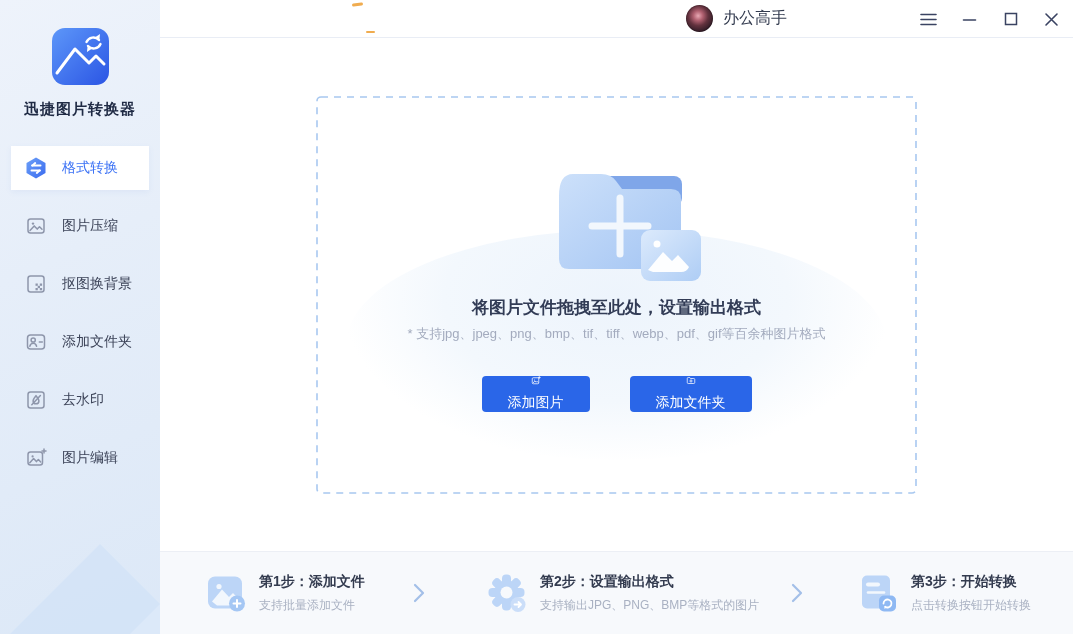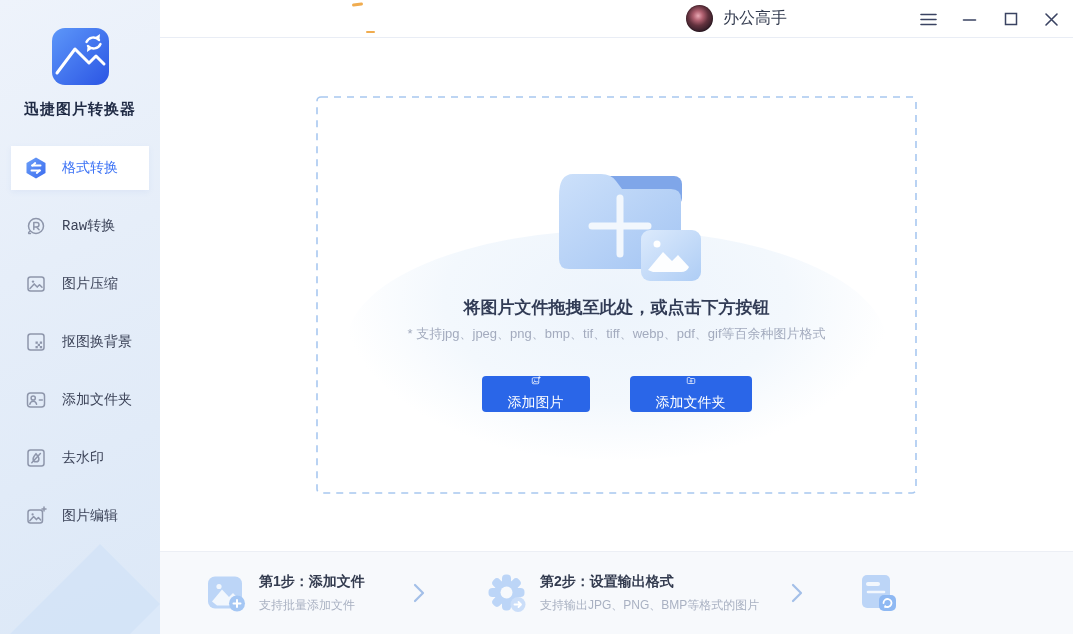--- a/index.html
+++ b/index.html
@@ -26,7 +26,7 @@
   .menu-item{
     height:44px; margin:0 11px 14px 11px; border-radius:0;
     display:flex; align-items:center; gap:14px; padding-left:13px;
-    cursor:pointer; color:#3C4358; font-size:14px;font-family:Liberation Mono, monospace;
+    cursor:pointer; color:#3C4358; font-size:14px;
   }
   .menu-item.active{ background:#FFFFFF; color:#3D73F5; box-shadow:0 2px 6px rgba(90,130,200,.08); }
   .menu-item .mi-icon{ width:24px; height:24px; flex:0 0 24px; display:flex; align-items:center; justify-content:center; }

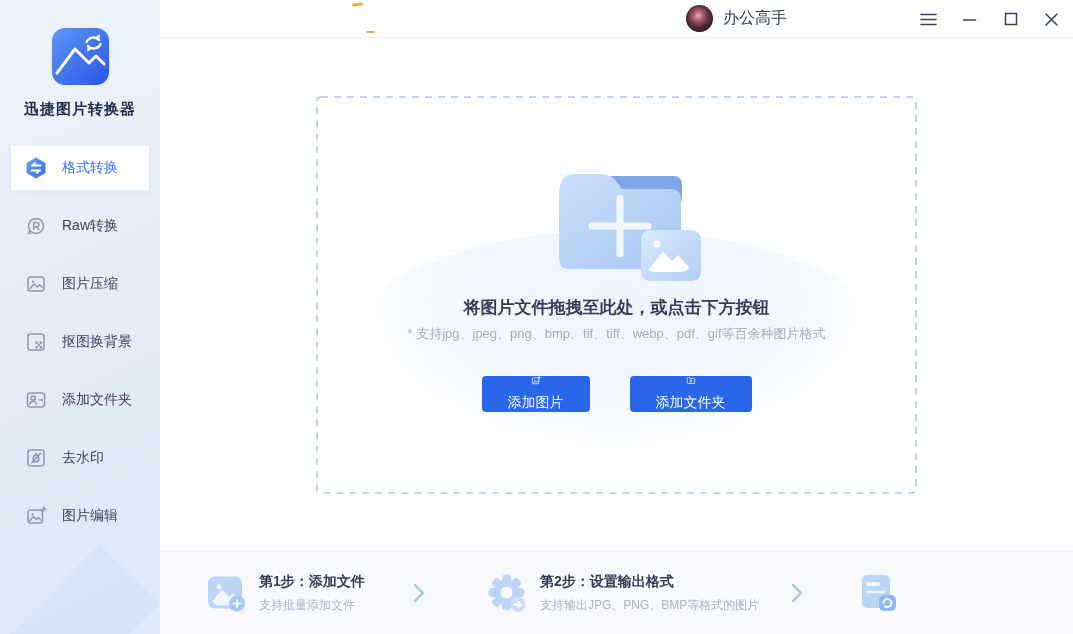--- a/index.html
+++ b/index.html
@@ -115,16 +115,6 @@
         </svg>
       </span>
       <span>格式转换</span>
-    </li>
-    <li class="menu-item">
-      <span class="mi-icon">
-        <svg width="22" height="22" viewBox="0 0 22 22" fill="none" stroke="#8E96AB" stroke-width="1.5">
-          <circle cx="11" cy="11" r="7.5"></circle>
-          <path d="M4.5 16.5 c-1.5 1.2 -1.2 2.4 1 2" stroke-linecap="round"></path>
-          <path d="M8.8 14.5 V7.5 h3 a2.2 2.2 0 0 1 0 4.4 h-3 M11.5 11.9 l2.6 2.8" stroke-linecap="round" stroke-linejoin="round"></path>
-        </svg>
-      </span>
-      <span>Raw转换</span>
     </li>
     <li class="menu-item">
       <span class="mi-icon">

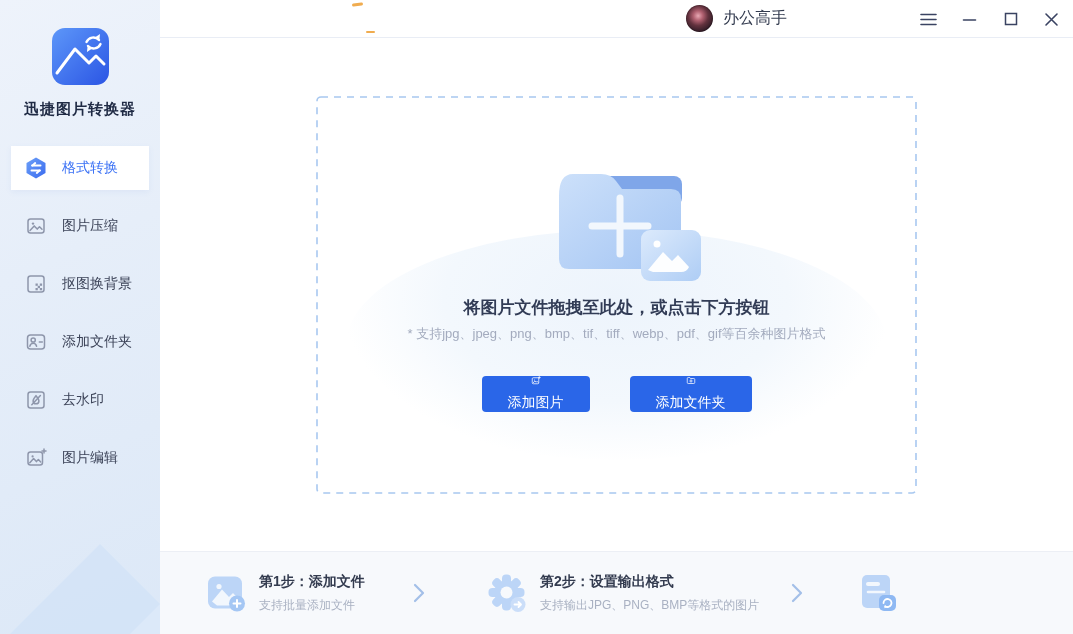--- a/index.html
+++ b/index.html
@@ -233,7 +233,7 @@
       <path d="M119 102 L134 84 L143 93 L149 87 L160 99 Q158 104 152 104 L124 104 Z" fill="#FDFEFF"></path>
     </svg>
 
-    <div class="dz-title">将图片文件拖拽至此处，或点击下方按钮</div>
+    <div class="dz-title">将图片文件拖拽至此处，设置输出格式</div>
     <div class="dz-sub">* 支持jpg、jpeg、png、bmp、tif、tiff、webp、pdf、gif等百余种图片格式</div>
 
     <div class="dz-buttons">

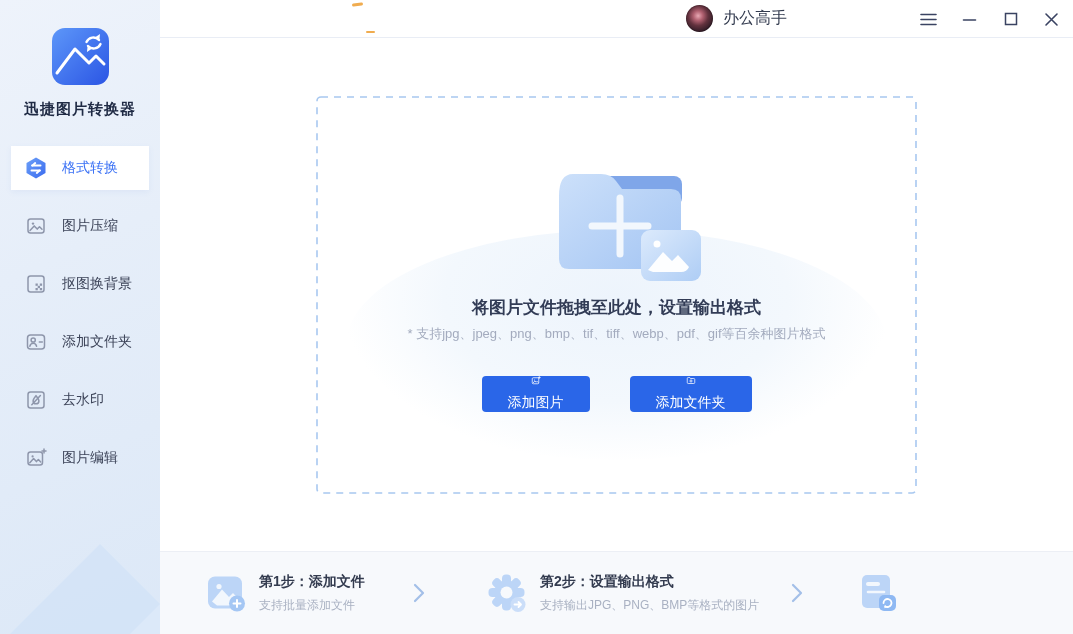--- a/index.html
+++ b/index.html
@@ -309,6 +309,10 @@
       <path d="M25.5 30 a4 4 0 1 1 1.6 3.2" fill="none" stroke="#fff" stroke-width="1.8" stroke-linecap="round"></path>
       <path d="M26.2 35.2 l0.9 -2.6 2.4 1.5 Z" fill="#fff"></path>
     </svg>
+    <div>
+      <div class="step-title">第3步：开始转换</div>
+      <div class="step-sub">点击转换按钮开始转换</div>
+    </div>
   </div>
 </div>
 

